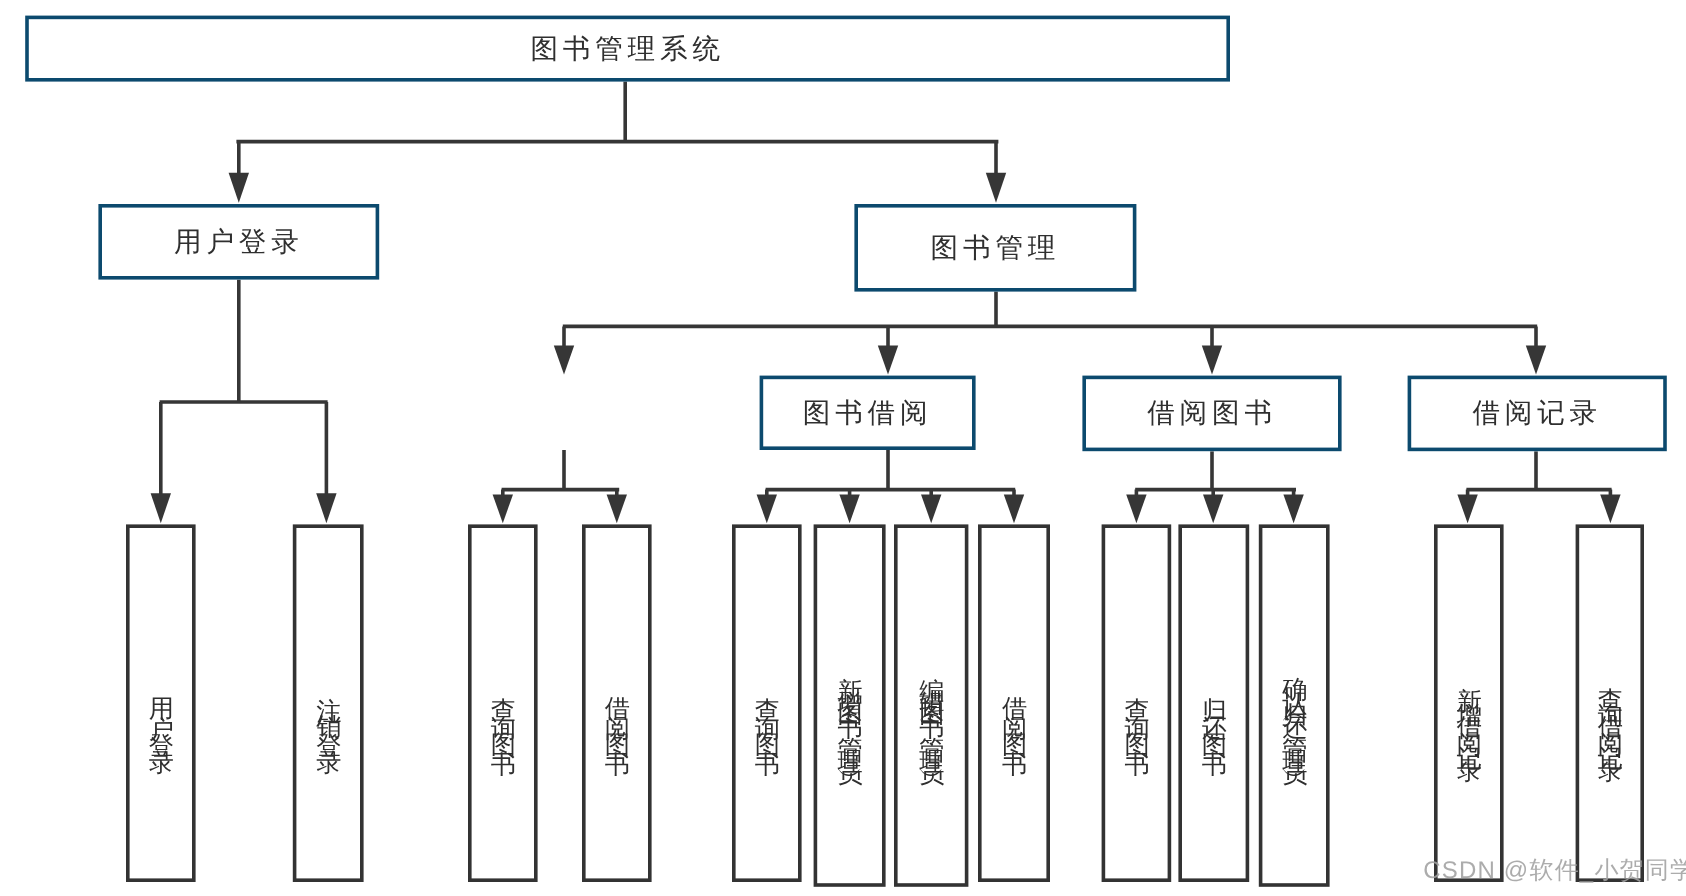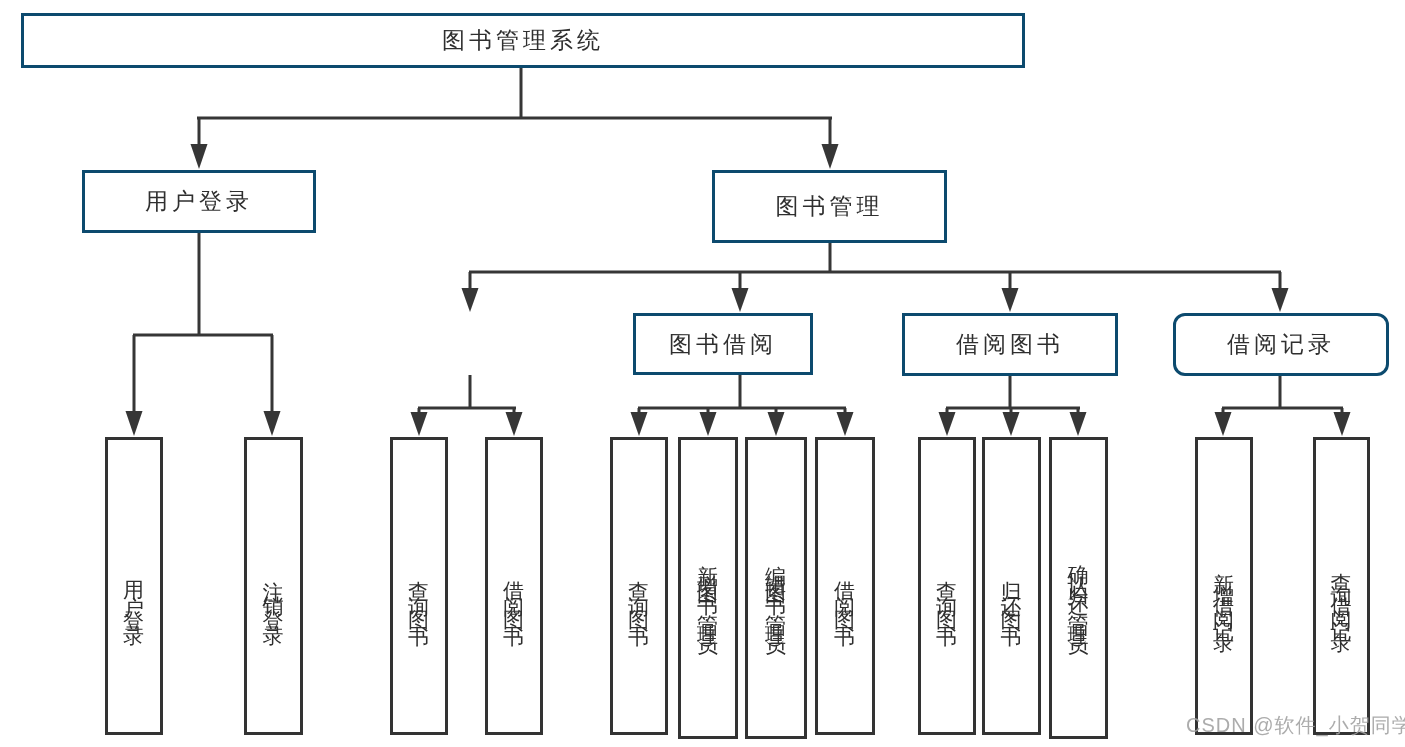--- a/index.html
+++ b/index.html
@@ -31,7 +31,7 @@
   .n-newbook{left:362px;top:313px;width:216px;height:62px;}
   .n-bookborrow{left:633px;top:313px;width:180px;height:62px;}
   .n-currentborrow{left:902px;top:313px;width:216px;height:63px;}
-  .n-records{left:1173px;top:313px;width:216px;height:63px;border-radius:12px;}
+  .n-records{left:1173px;top:313px;width:216px;height:63px;}
   
   .lf-ul1{left:105px;width:58px;}
   .lf-ul2{left:244px;width:59px;}

